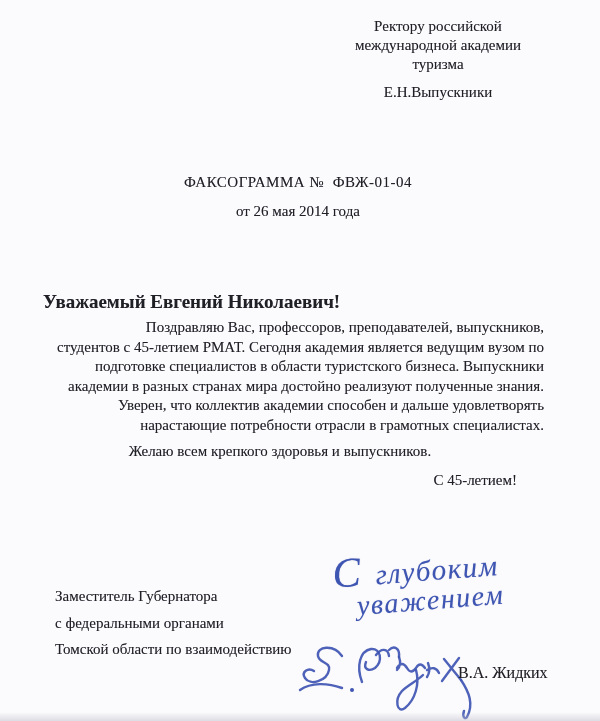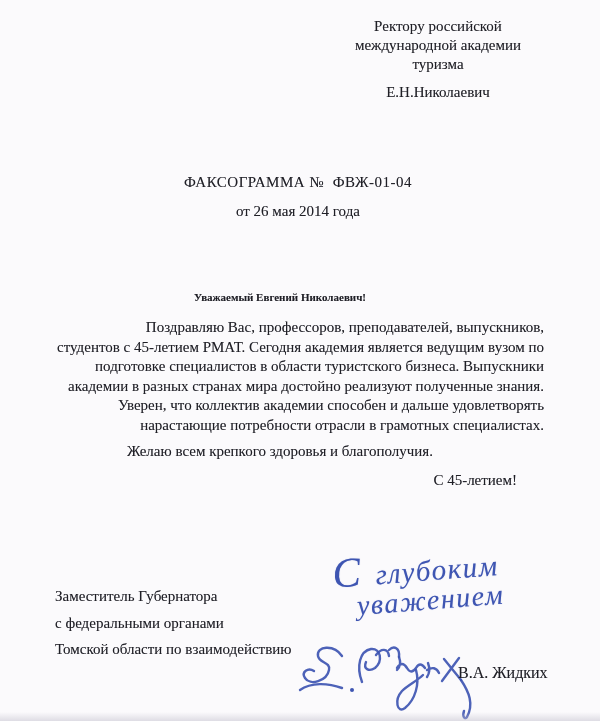--- a/index.html
+++ b/index.html
@@ -90,7 +90,7 @@
     <div>Ректору российской</div>
     <div>международной академии</div>
     <div>туризма</div>
-    <div class="name">Е.Н.Николаевич</div>
+    <div class="name">Е.Н.Выпускники</div>
   </div>
 
   <div class="title-block txt">

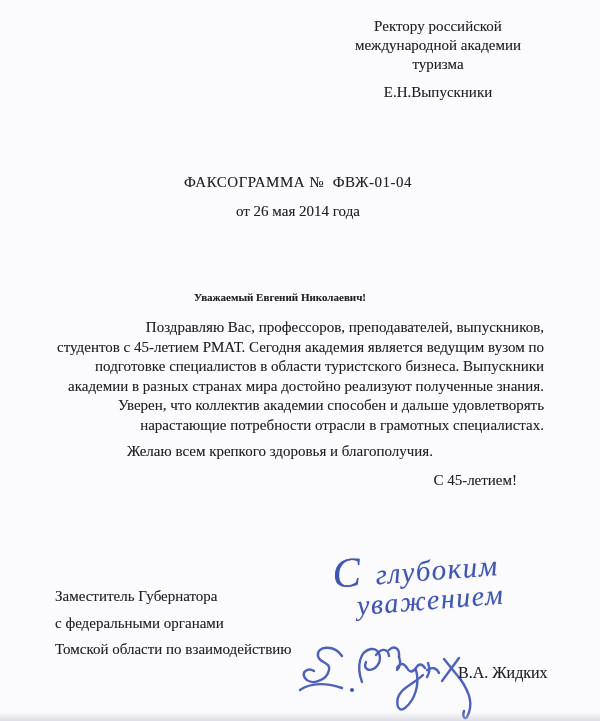--- a/index.html
+++ b/index.html
@@ -37,8 +37,8 @@
 
   
   .salutation{
-    position:absolute;top:291px;left:43px;width:474px;text-align:center;
-    font-size:11px;font-weight:bold;
+    position:absolute;top:291px;left:43px;width:474px;text-align:left;
+    font-size:19px;font-weight:bold;
   }
   .body-par{
     position:absolute;top:318px;left:42px;width:502px;margin:0;

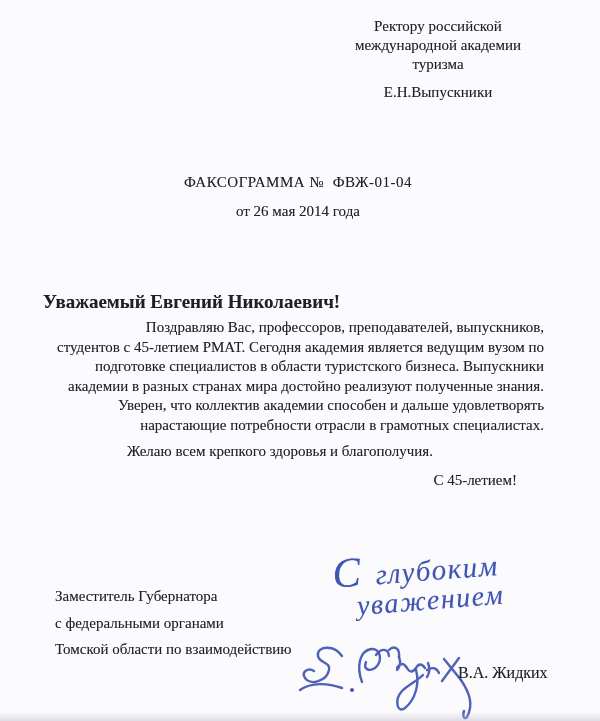--- a/index.html
+++ b/index.html
@@ -102,7 +102,7 @@
 
   <p class="body-par txt">Поздравляю Вас, профессоров, преподавателей, выпускников, студентов с 45-летием РМАТ. Сегодня академия является ведущим вузом по подготовке специалистов в области туристского бизнеса. Выпускники академии в разных странах мира достойно реализуют полученные знания. Уверен, что коллектив академии способен и дальше удовлетворять нарастающие потребности отрасли в грамотных специалистах.</p>
 
-  <div class="wish txt">Желаю всем крепкого здоровья и благополучия.</div>
+  <div class="wish txt">Желаю всем крепкого здоровья и выпускников.</div>
 
   <div class="closing txt">С 45-летием!</div>
 

